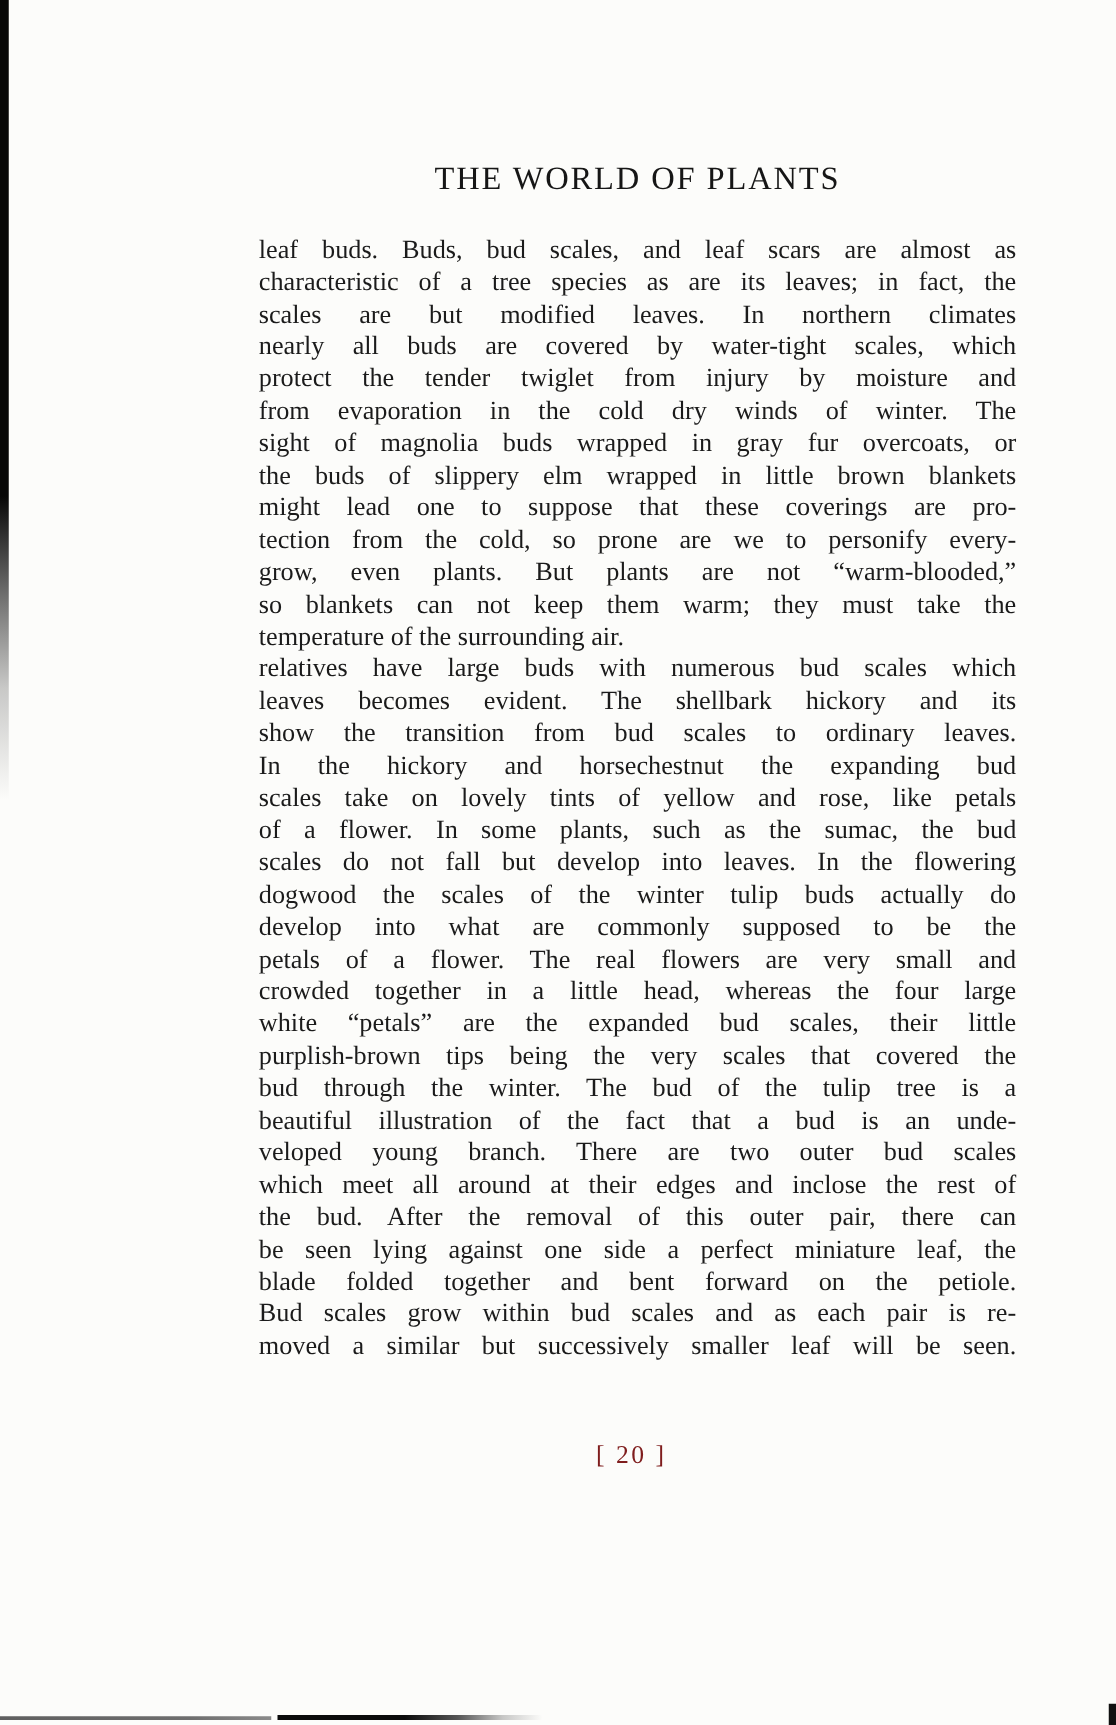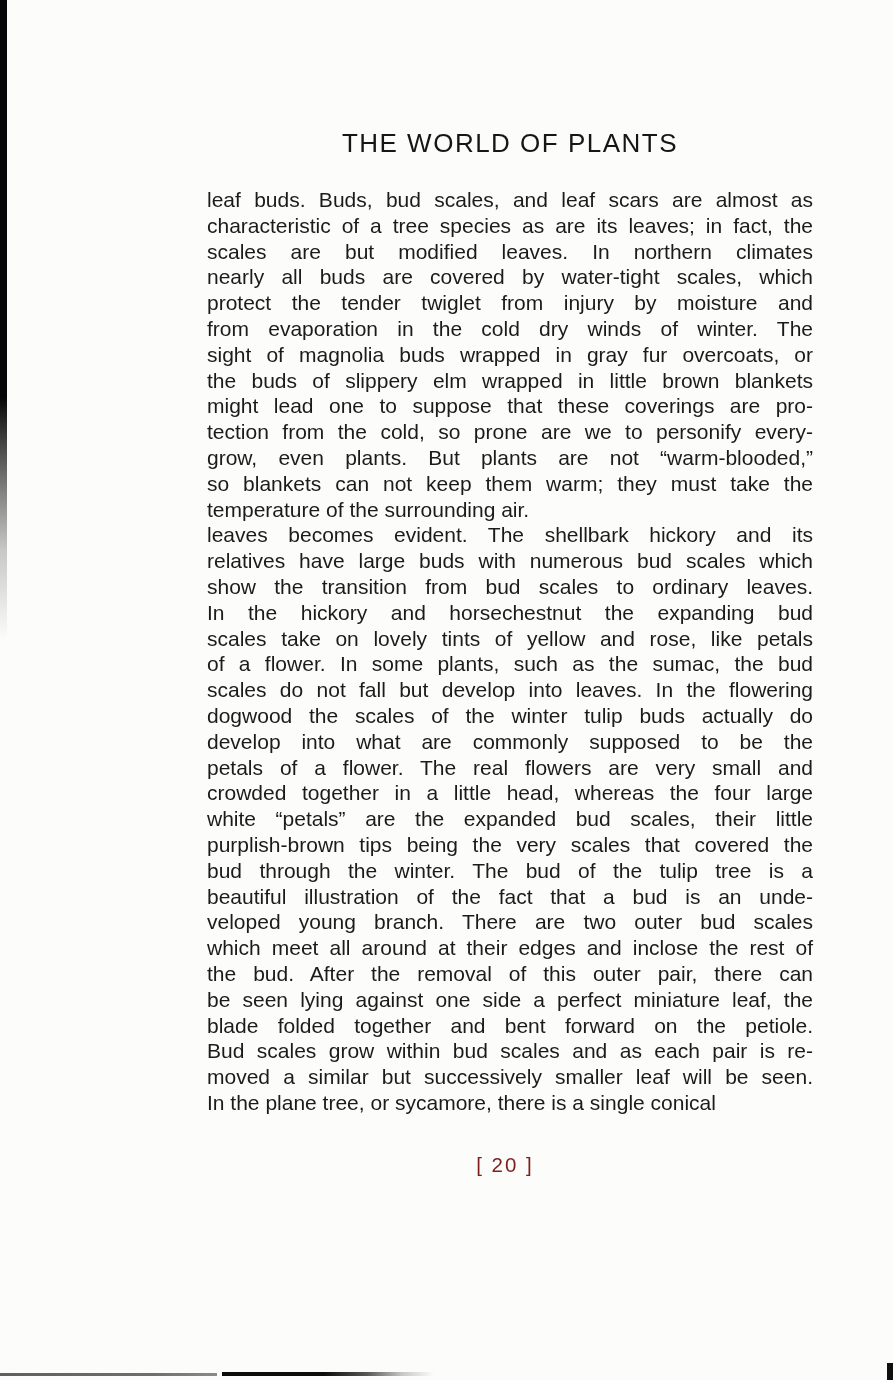--- a/index.html
+++ b/index.html
@@ -13,7 +13,7 @@
     height: 1380px;
     background: #fcfcfa;
     overflow: hidden;
-    font-family: Liberation Sans, sans-serif;
+    font-family: Liberation Serif, serif;
     color: #1b1b1b;
   }
   

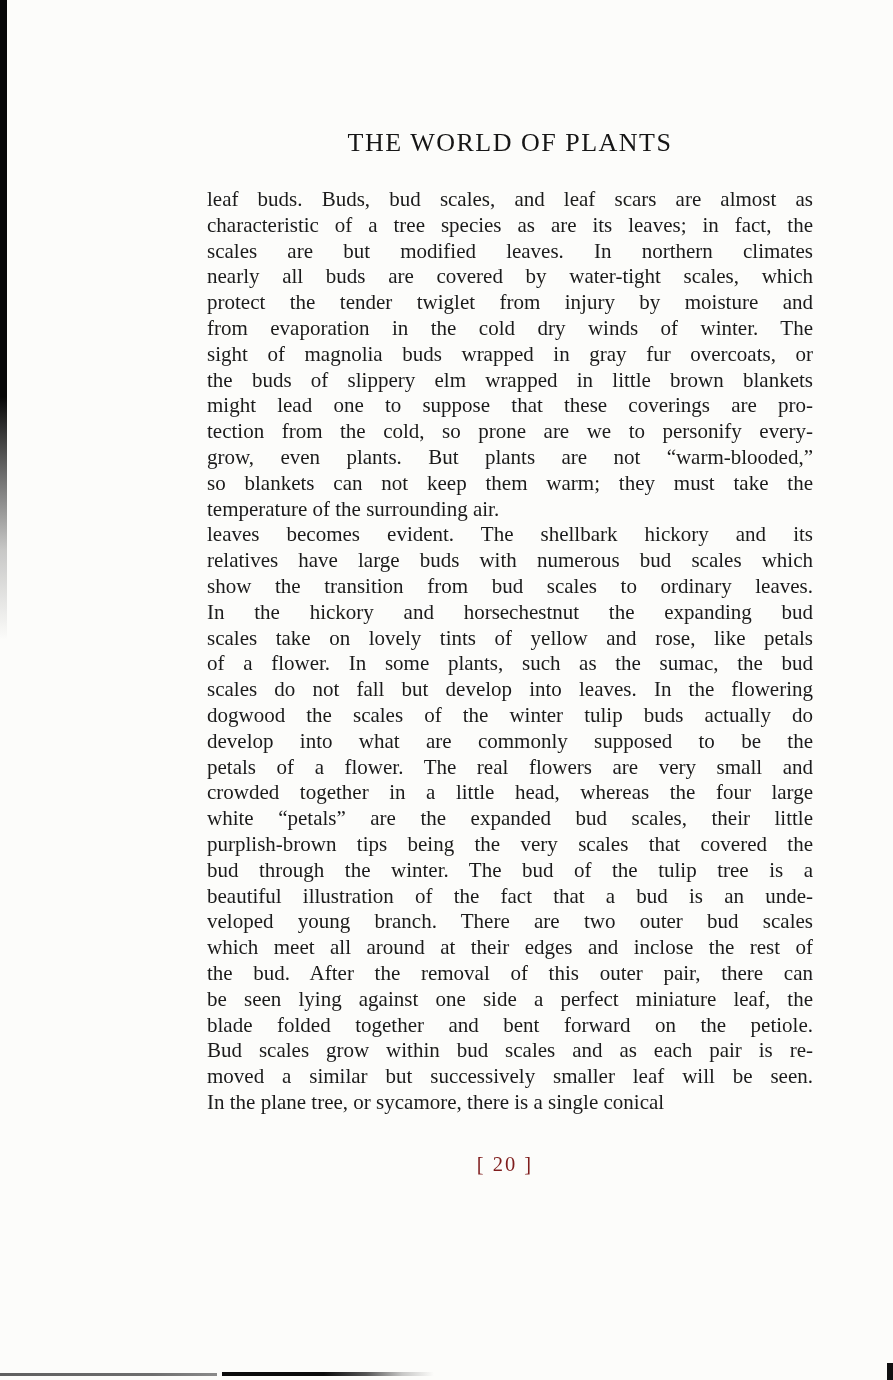--- a/index.html
+++ b/index.html
@@ -127,8 +127,8 @@
       <div class="line">grow, even plants.  But plants are not “warm-blooded,”</div>
       <div class="line">so blankets can not keep them warm; they must take the</div>
       <div class="line last">temperature of the surrounding air.</div>
+      <div class="line">relatives have large buds with numerous bud scales which</div>
       <div class="line">leaves becomes evident.  The shellbark hickory and its</div>
-      <div class="line">relatives have large buds with numerous bud scales which</div>
       <div class="line">show the transition from bud scales to ordinary leaves.</div>
       <div class="line">In the hickory and horsechestnut the expanding bud</div>
       <div class="line">scales take on lovely tints of yellow and rose, like petals</div>

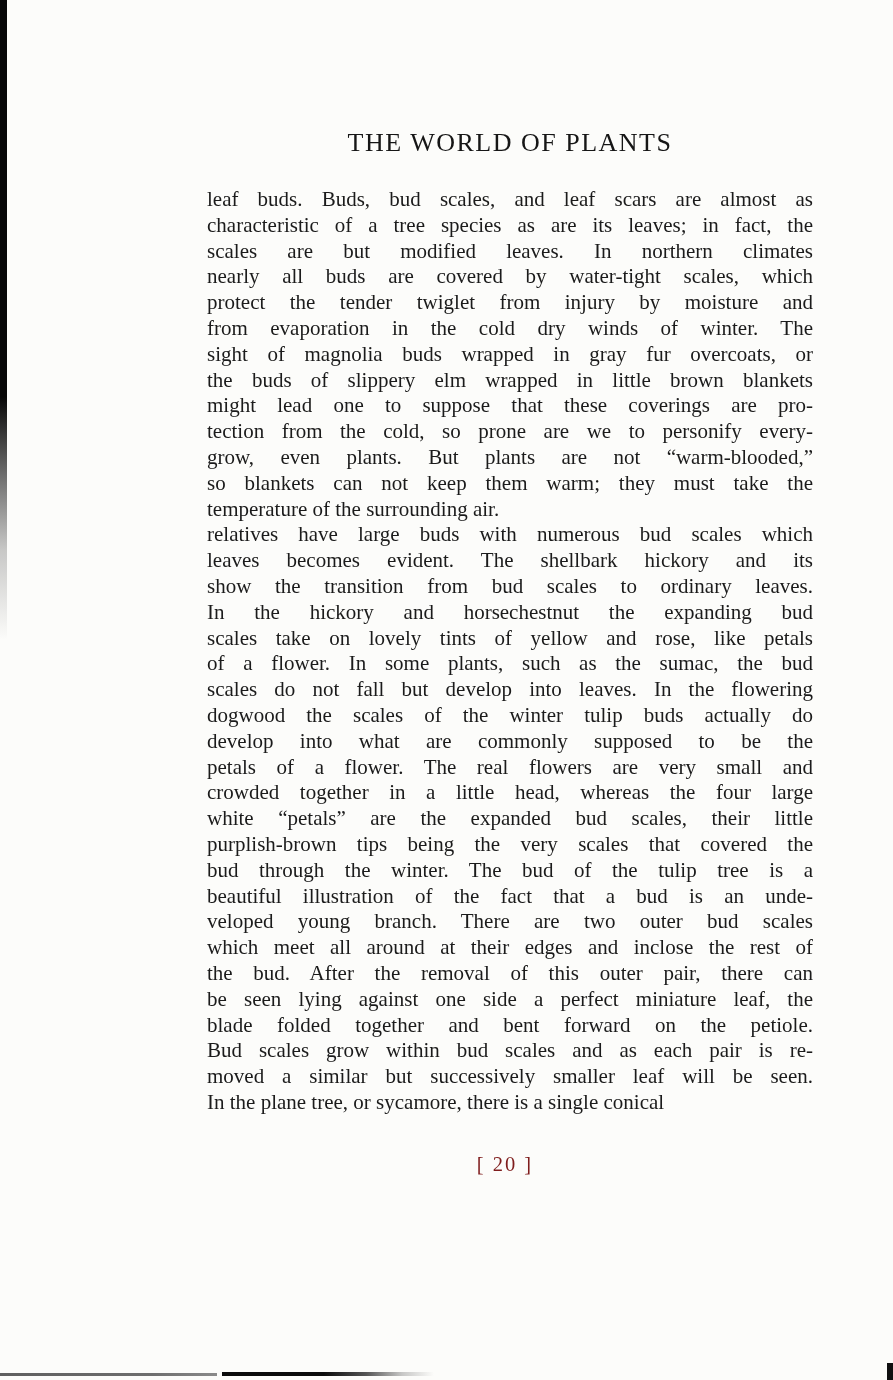--- a/index.html
+++ b/index.html
@@ -149,7 +149,6 @@
       <div class="line">blade folded together and bent forward on the petiole.</div>
       <div class="line">Bud scales grow within bud scales and as each pair is re-</div>
       <div class="line">moved a similar but successively smaller leaf will be seen.</div>
-      <div class="line last">In the plane tree, or sycamore, there is a single conical</div>
     </div>
 
   <div class="page-number">[ 20 ]</div>

